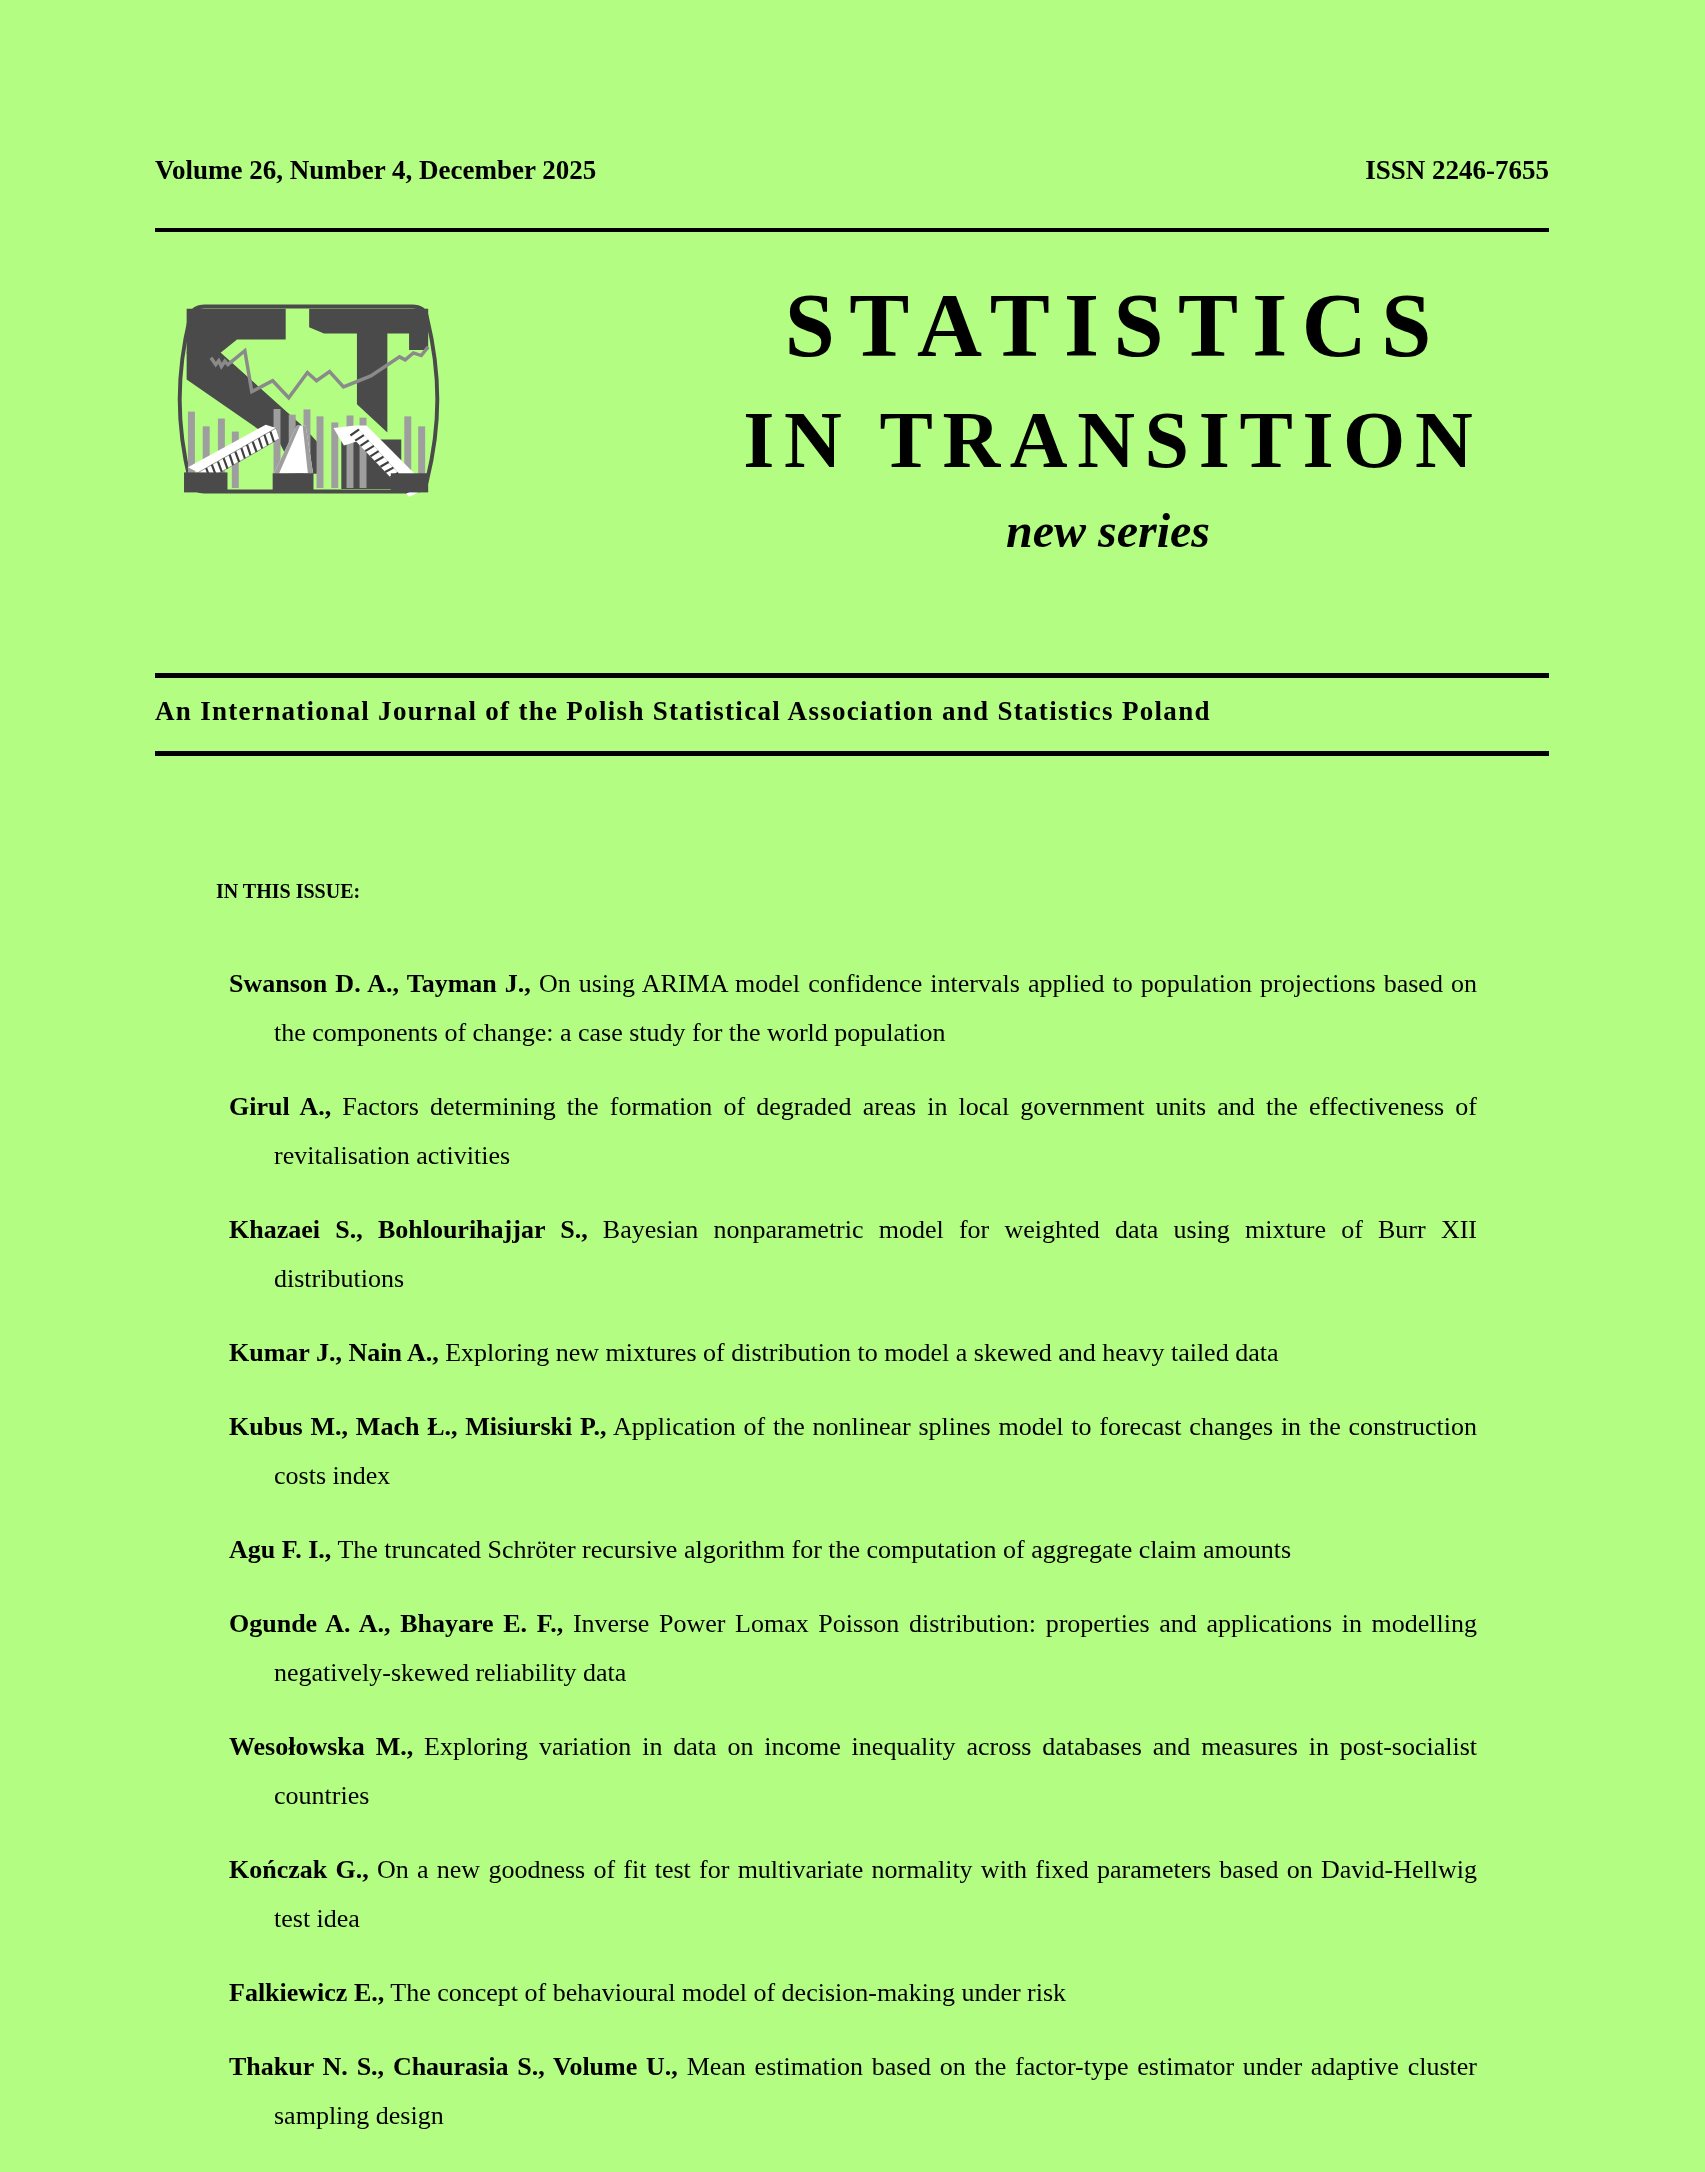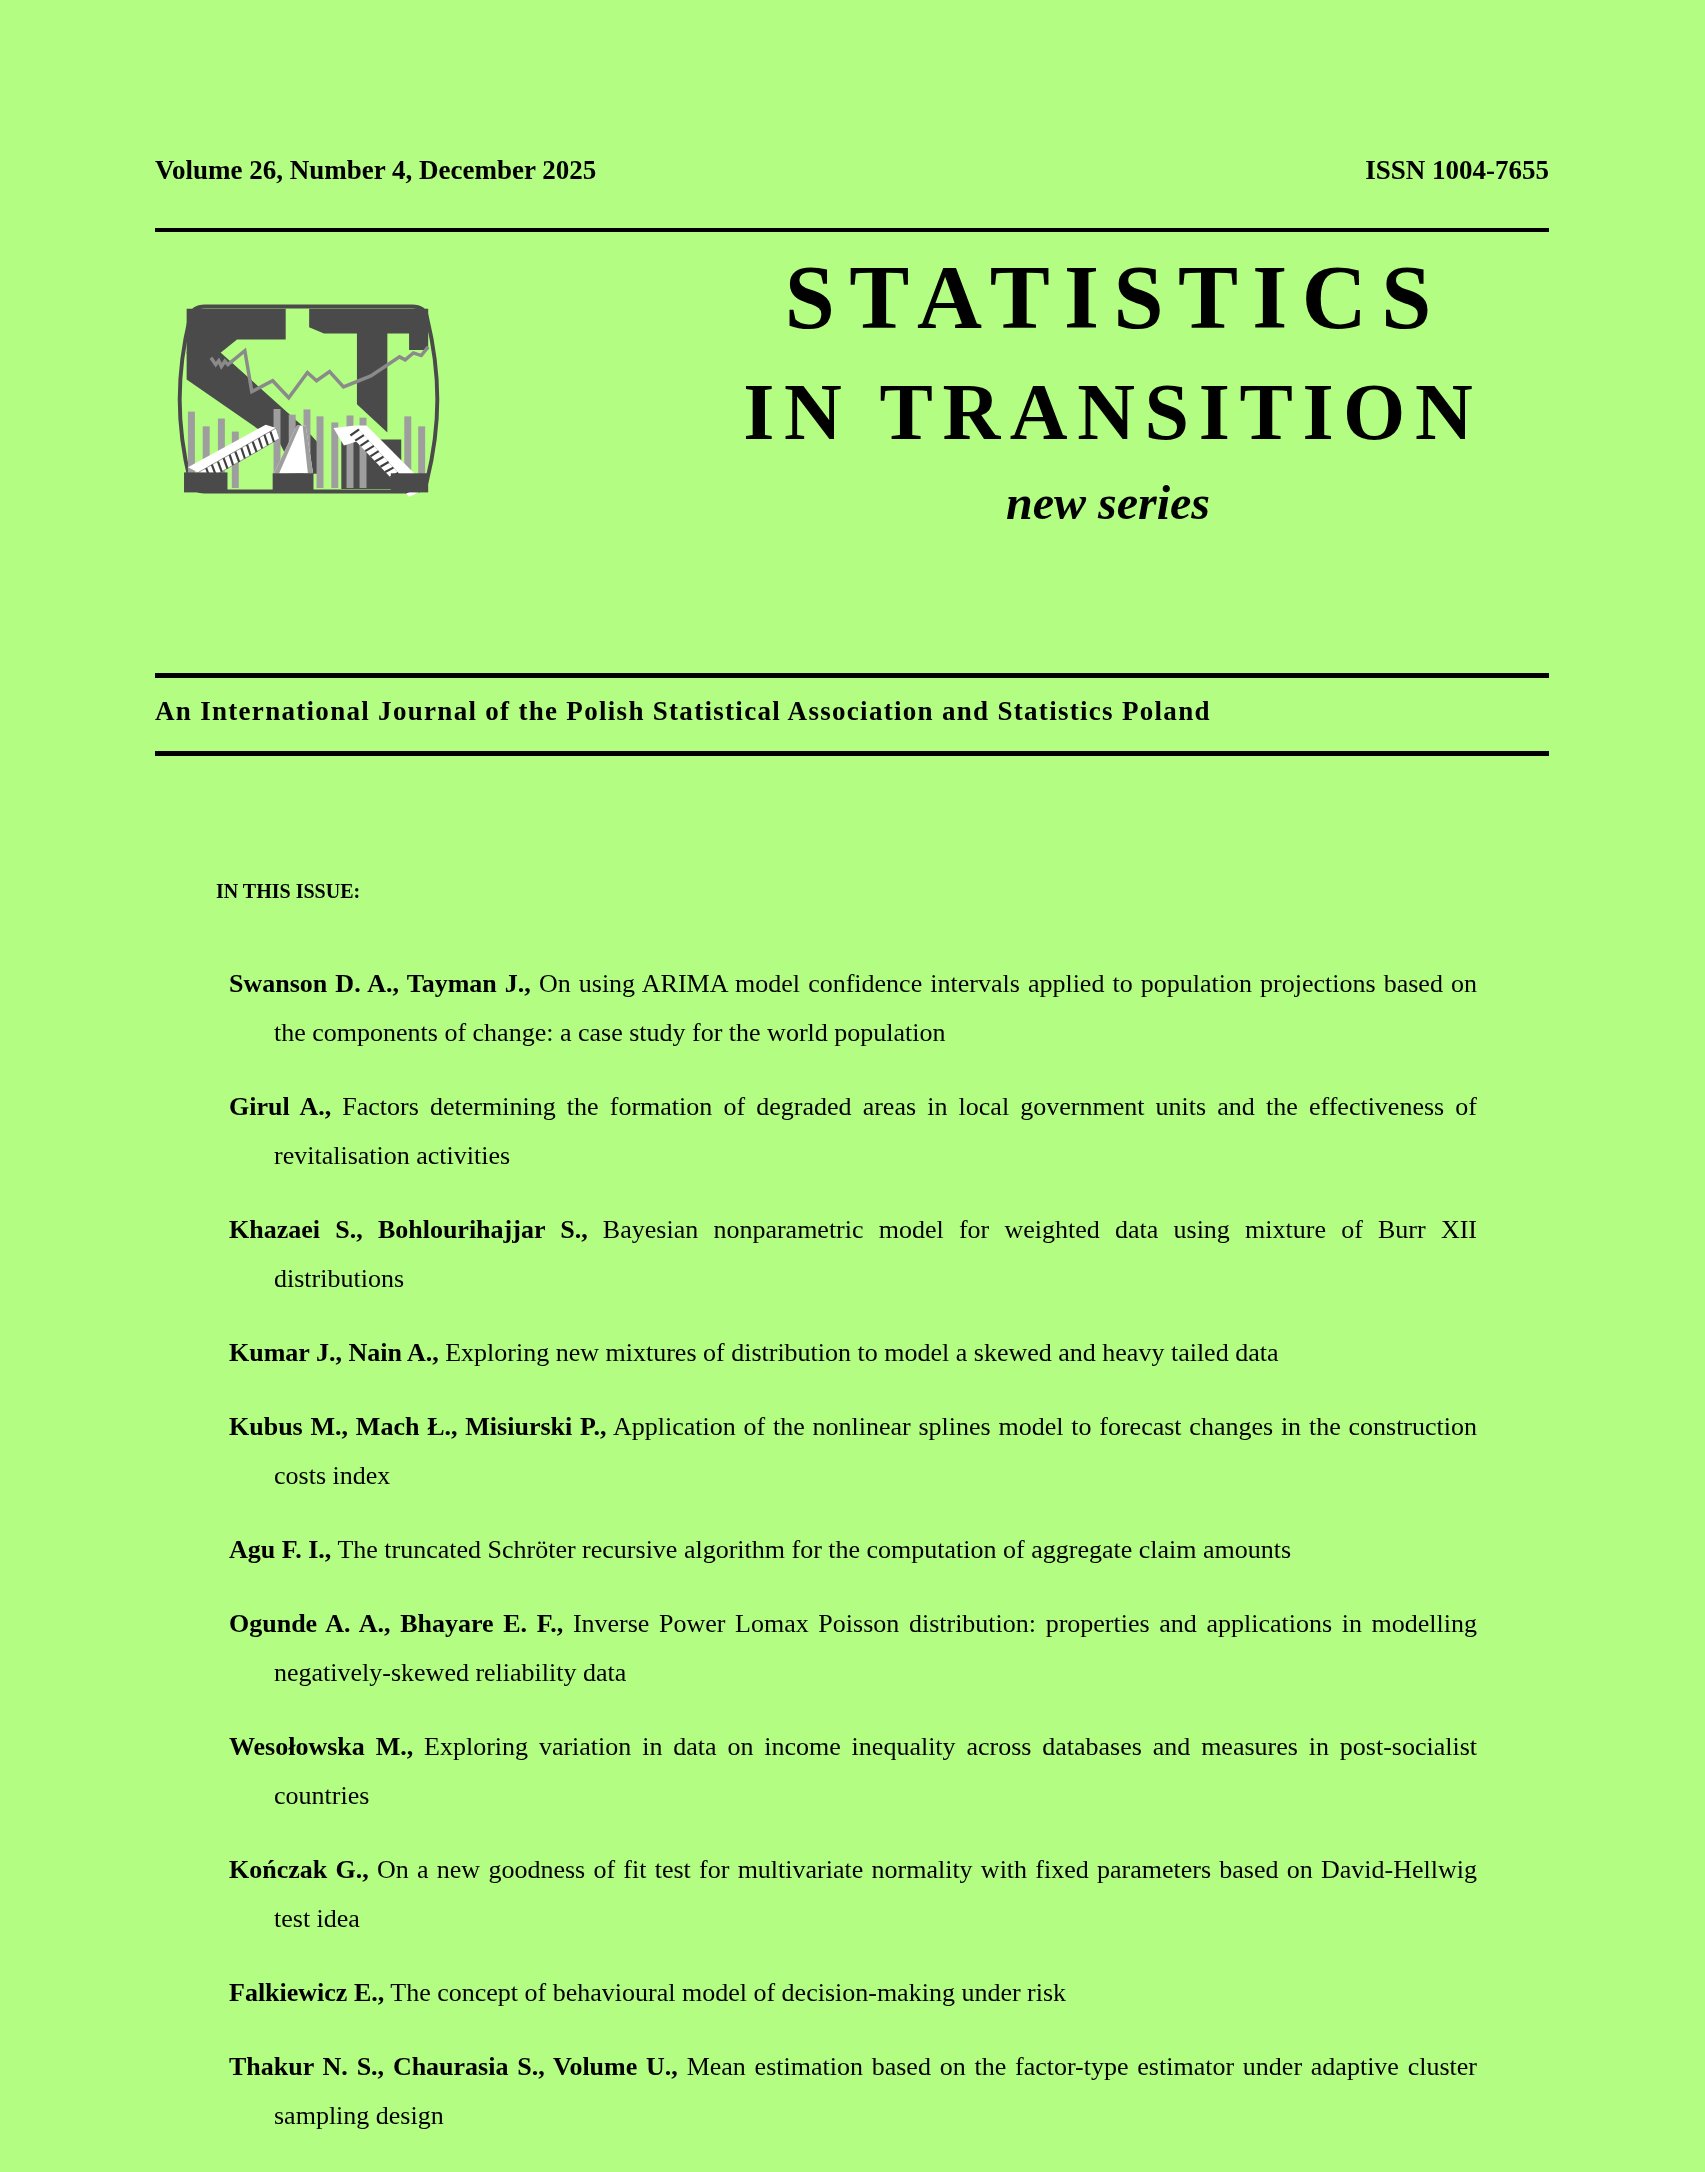--- a/index.html
+++ b/index.html
@@ -115,7 +115,7 @@
 
   <header class="masthead">
     <span>Volume 26, Number 4, December 2025</span>
-    <span>ISSN 1004-7655</span>
+    <span>ISSN 2246-7655</span>
   </header>
 
   <div class="rule rule-top"></div>

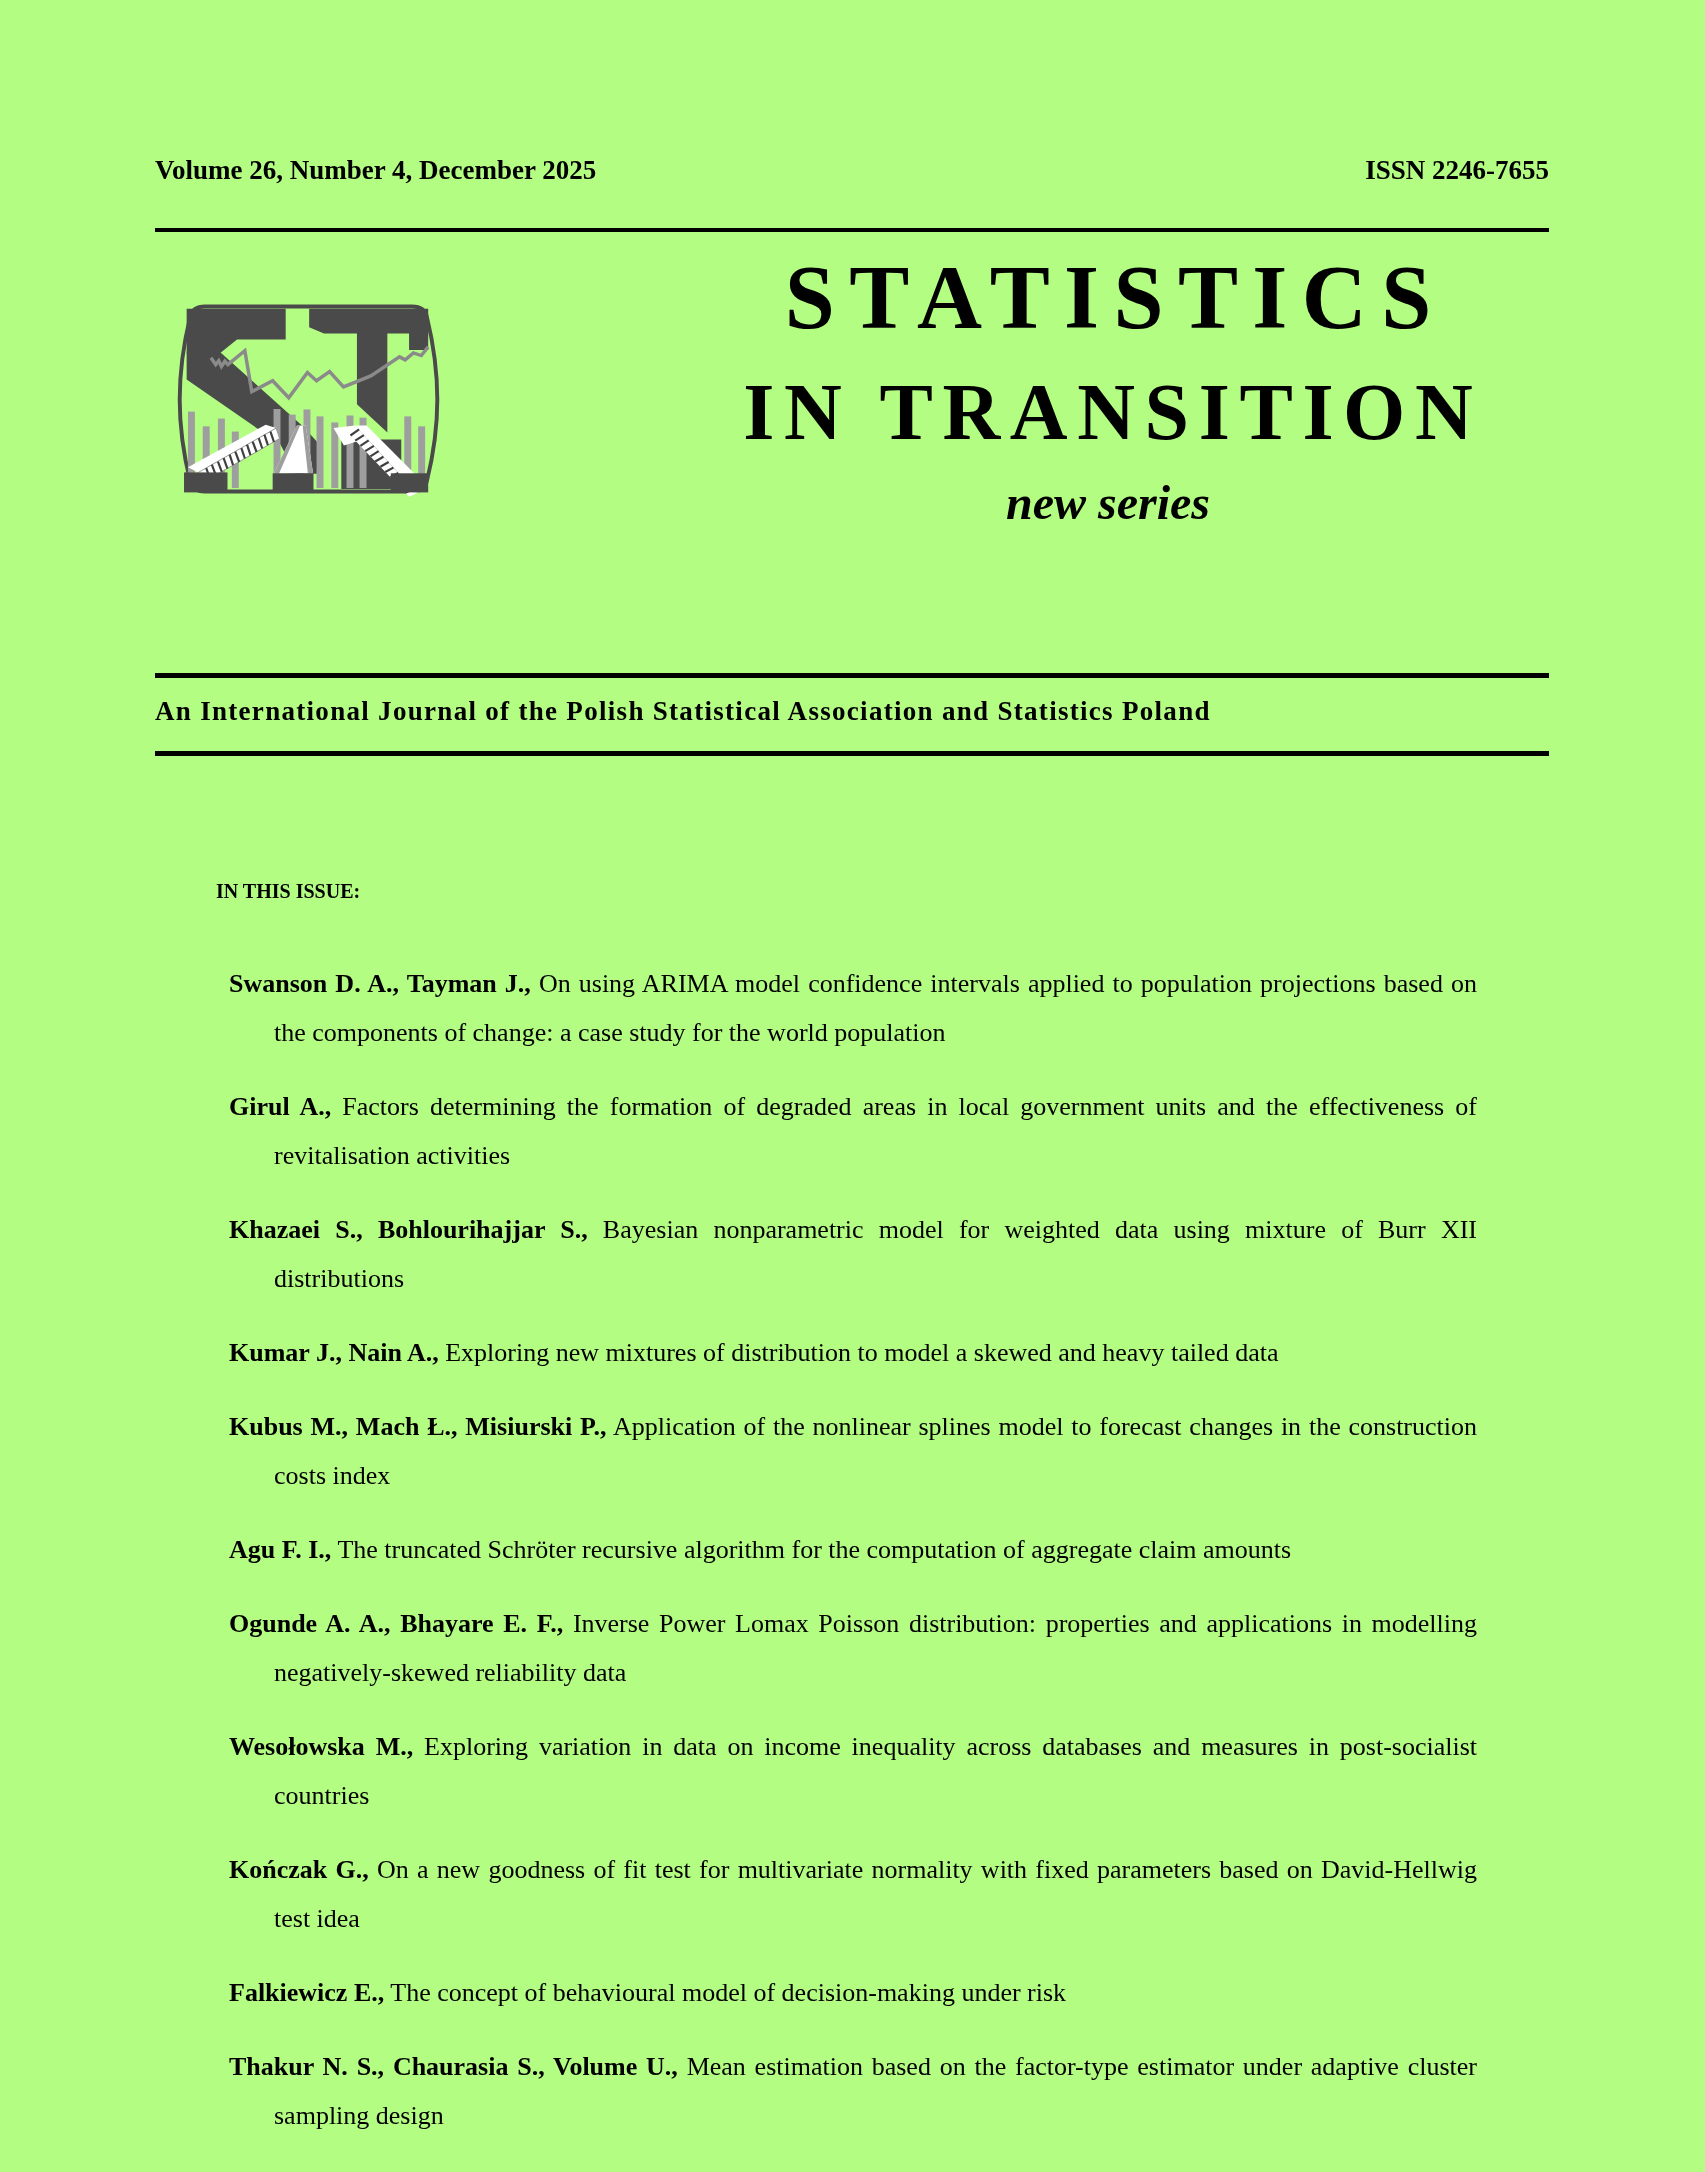--- a/index.html
+++ b/index.html
@@ -62,7 +62,7 @@
   .title-line1{
     font-size:90px;
     line-height:1;
-    padding-top:21px;
+    padding-top:49px;
     letter-spacing:0.16em;
     margin-right:-0.16em;
   }

